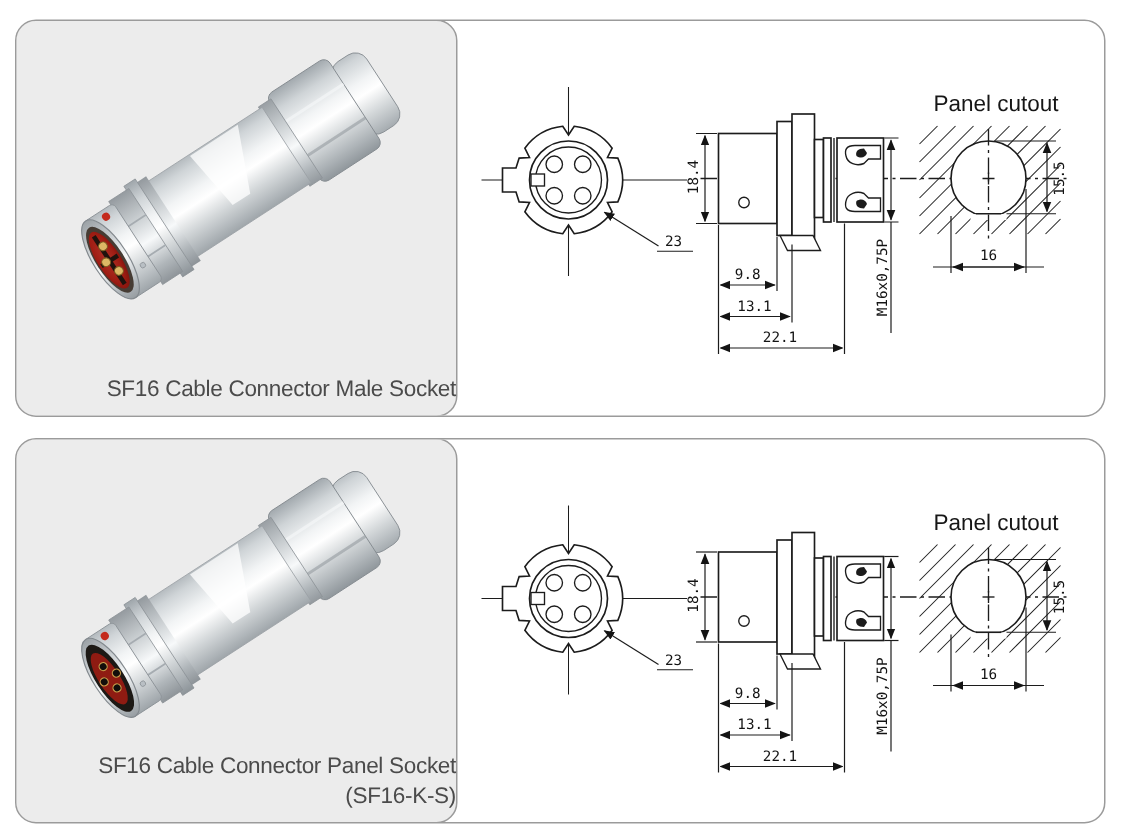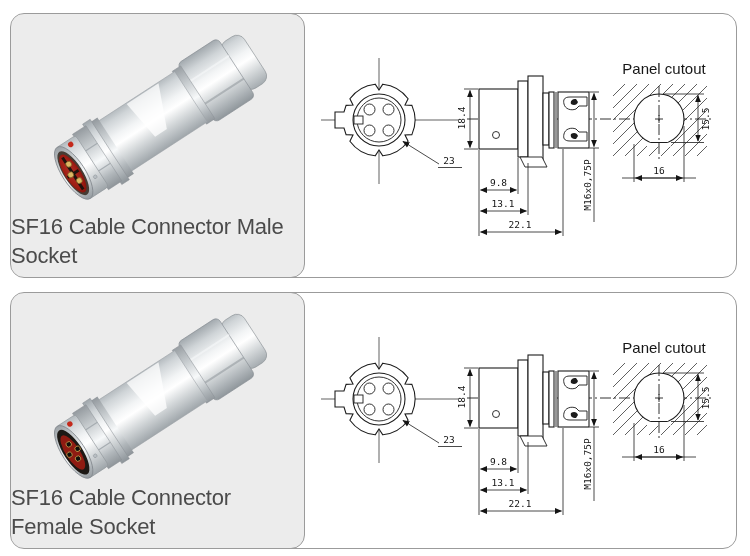--- a/index.html
+++ b/index.html
@@ -9,7 +9,7 @@
   #panel-bottom{top:292px;height:255px;}
   .photo-box{position:absolute;left:-1px;top:-1px;bottom:-1px;width:293px;background:#ececec;border:1px solid #9b9b9b;border-radius:14px;}
   .photo-svg{position:absolute;left:4px;top:14px;width:282px;height:196px;}
-  .caption{position:absolute;left:0;right:0;bottom:7px;text-align:left;color:#4b4b4b;font-size:22px;line-height:1.32;letter-spacing:-0.2px;}
+  .caption{position:absolute;left:0;right:0;bottom:7px;text-align:right;color:#4b4b4b;font-size:15px;line-height:1.32;letter-spacing:-0.2px;}
   .diagram-svg{position:absolute;left:0;top:0;width:725px;height:263px;}
   .s-main{stroke:#1c1c1c;stroke-width:1.1;fill:none;}
   .s-med{stroke:#1c1c1c;stroke-width:0.9;fill:none;}

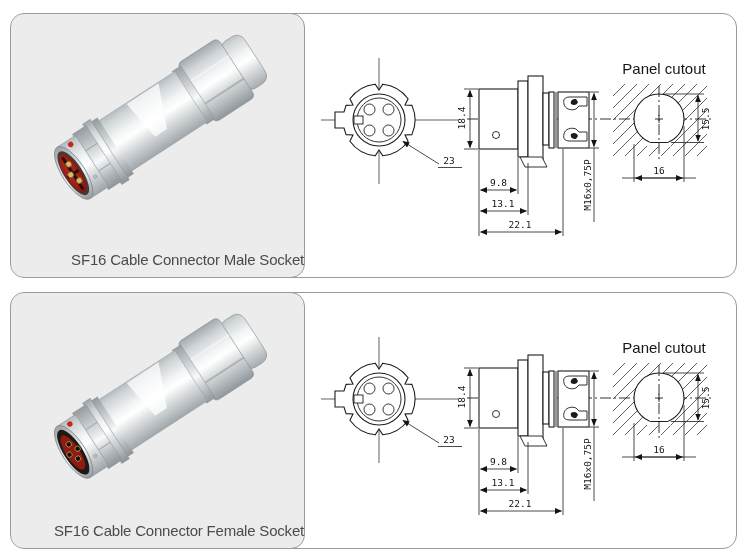--- a/index.html
+++ b/index.html
@@ -227,7 +227,7 @@
       </g>
     </svg>
     <div class="caption">
-      <div>SF16 Cable Connector Female Socket</div>
+      <div>SF16 Cable Connector Panel Socket</div>
     </div>
   </div>
 

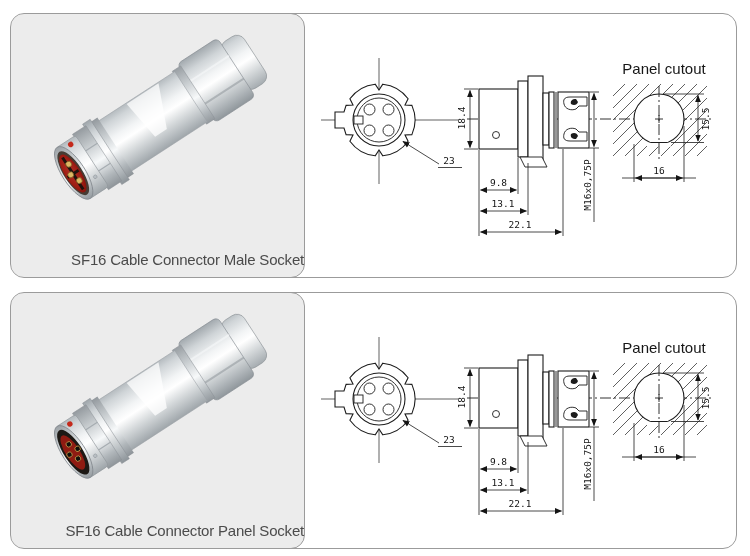--- a/index.html
+++ b/index.html
@@ -228,6 +228,7 @@
     </svg>
     <div class="caption">
       <div>SF16 Cable Connector Panel Socket</div>
+      <div>(SF16-K-S)</div>
     </div>
   </div>
 

